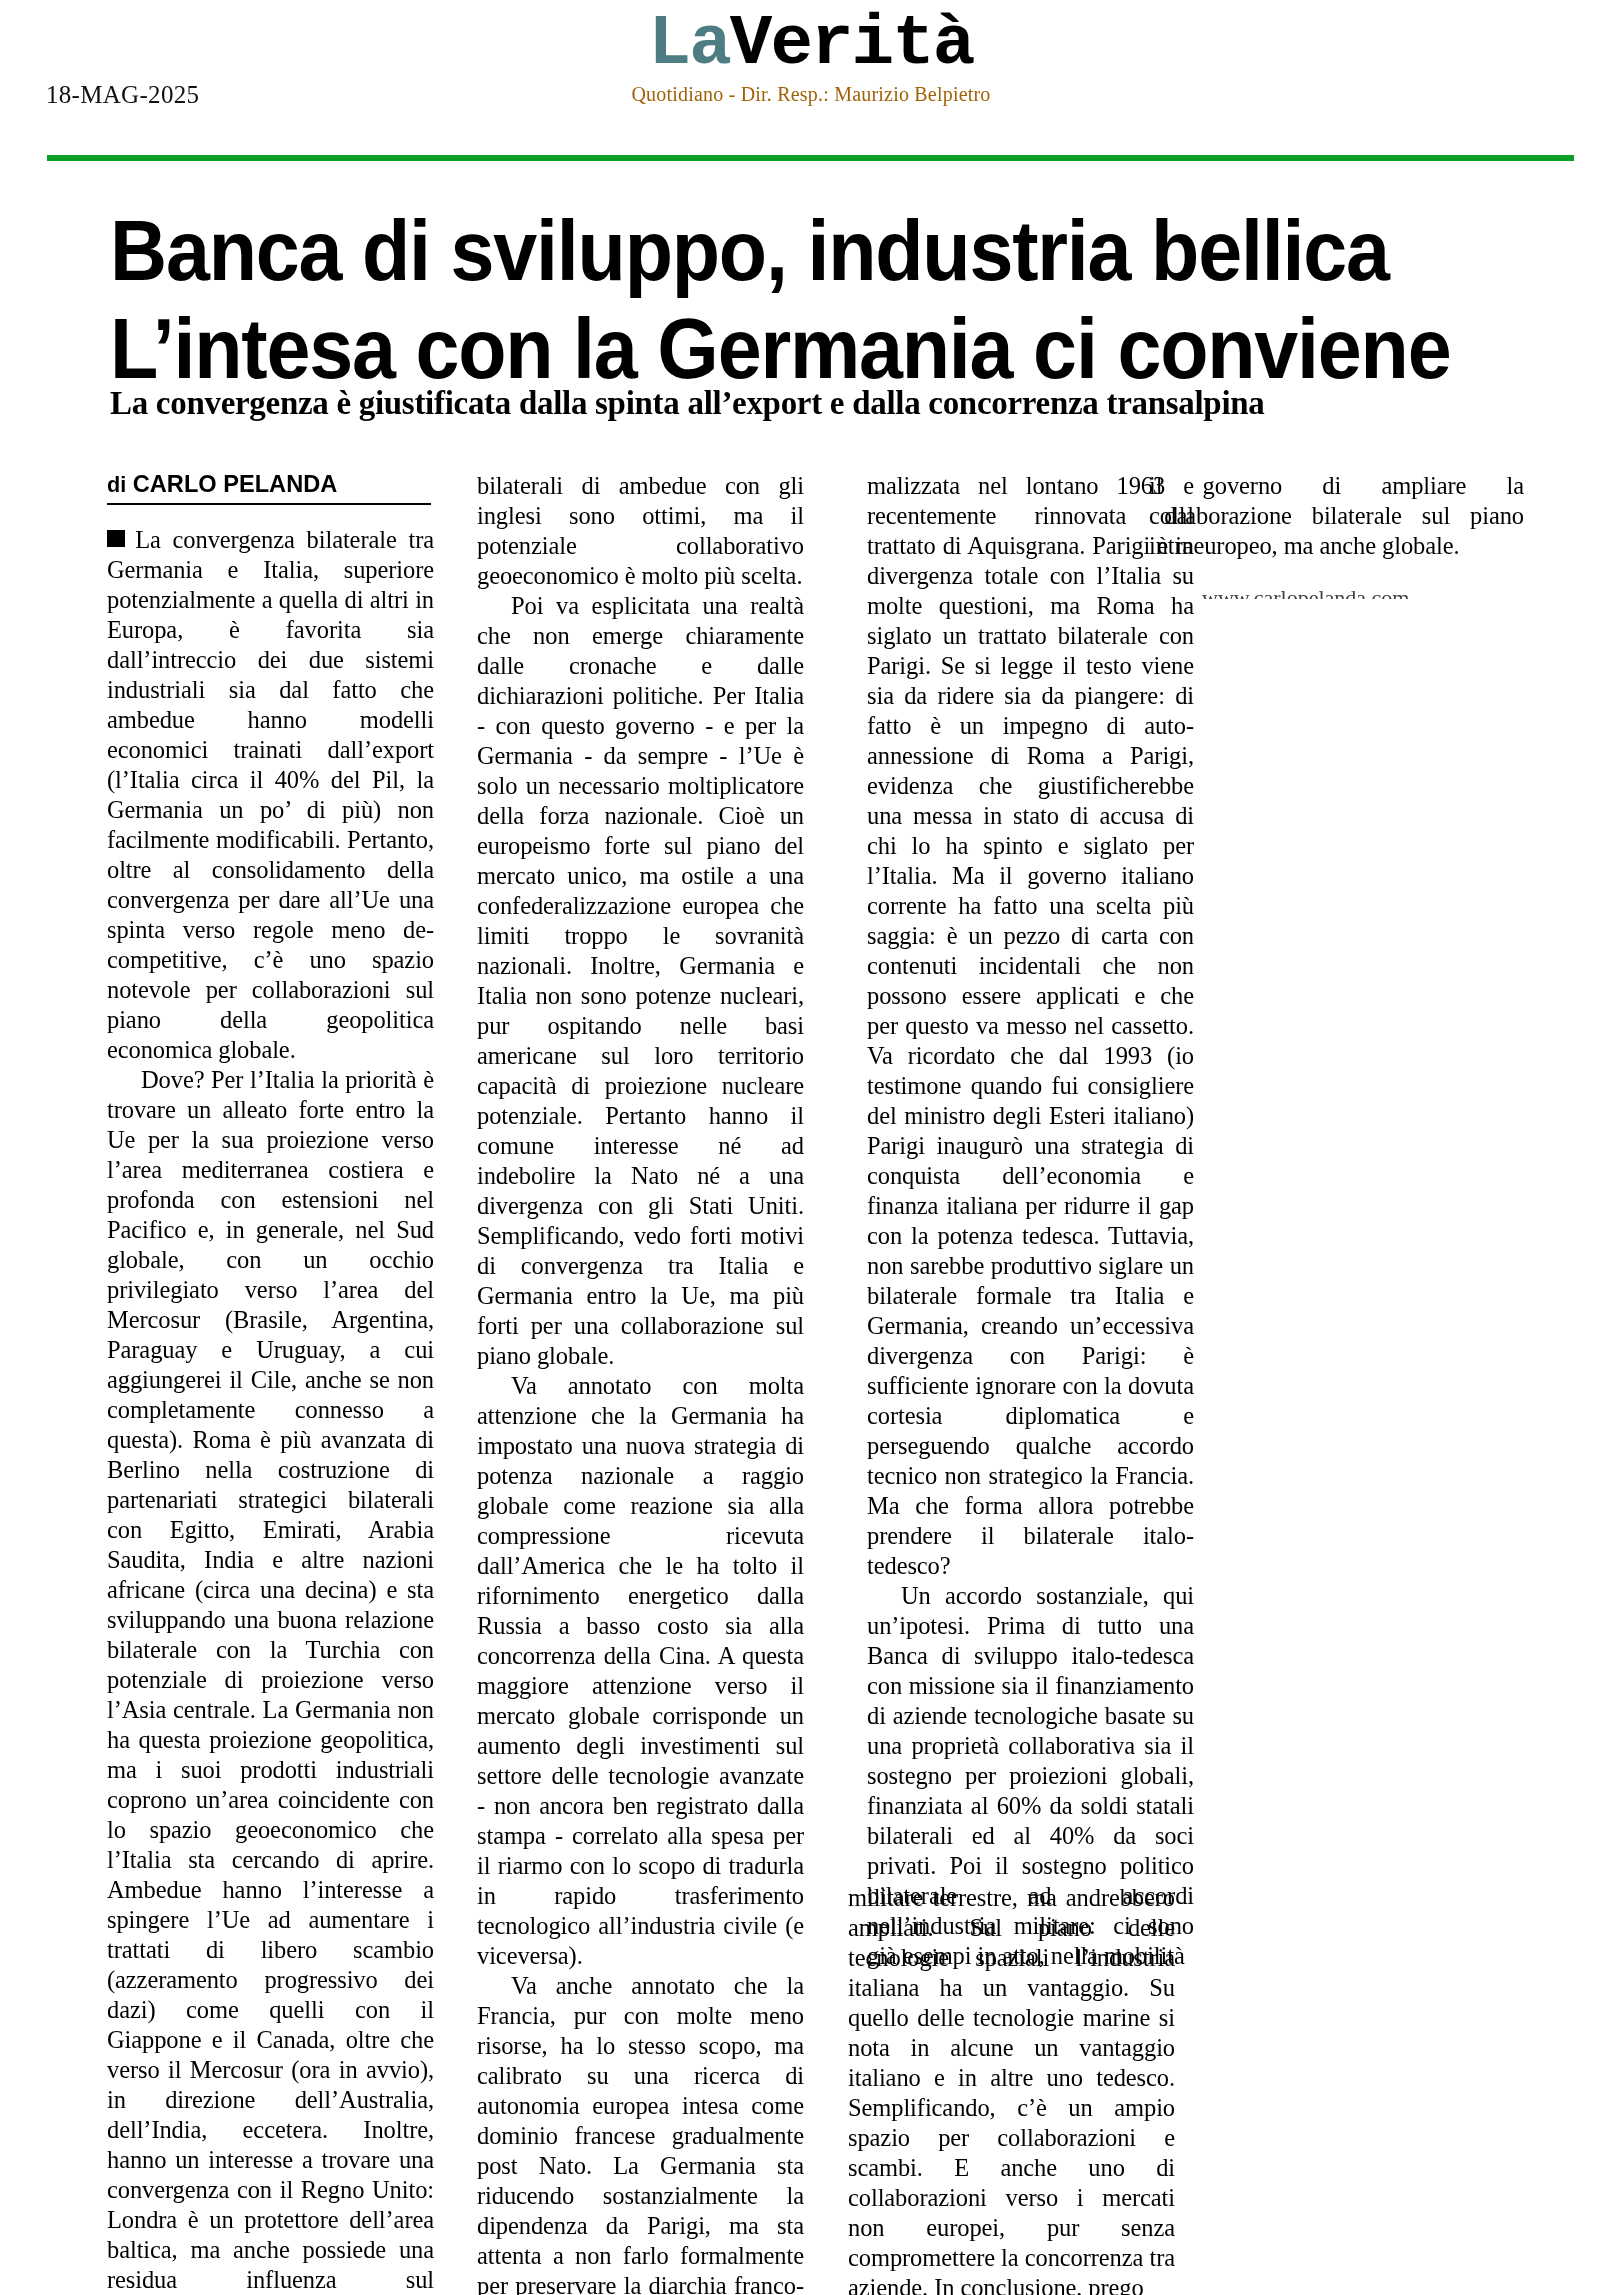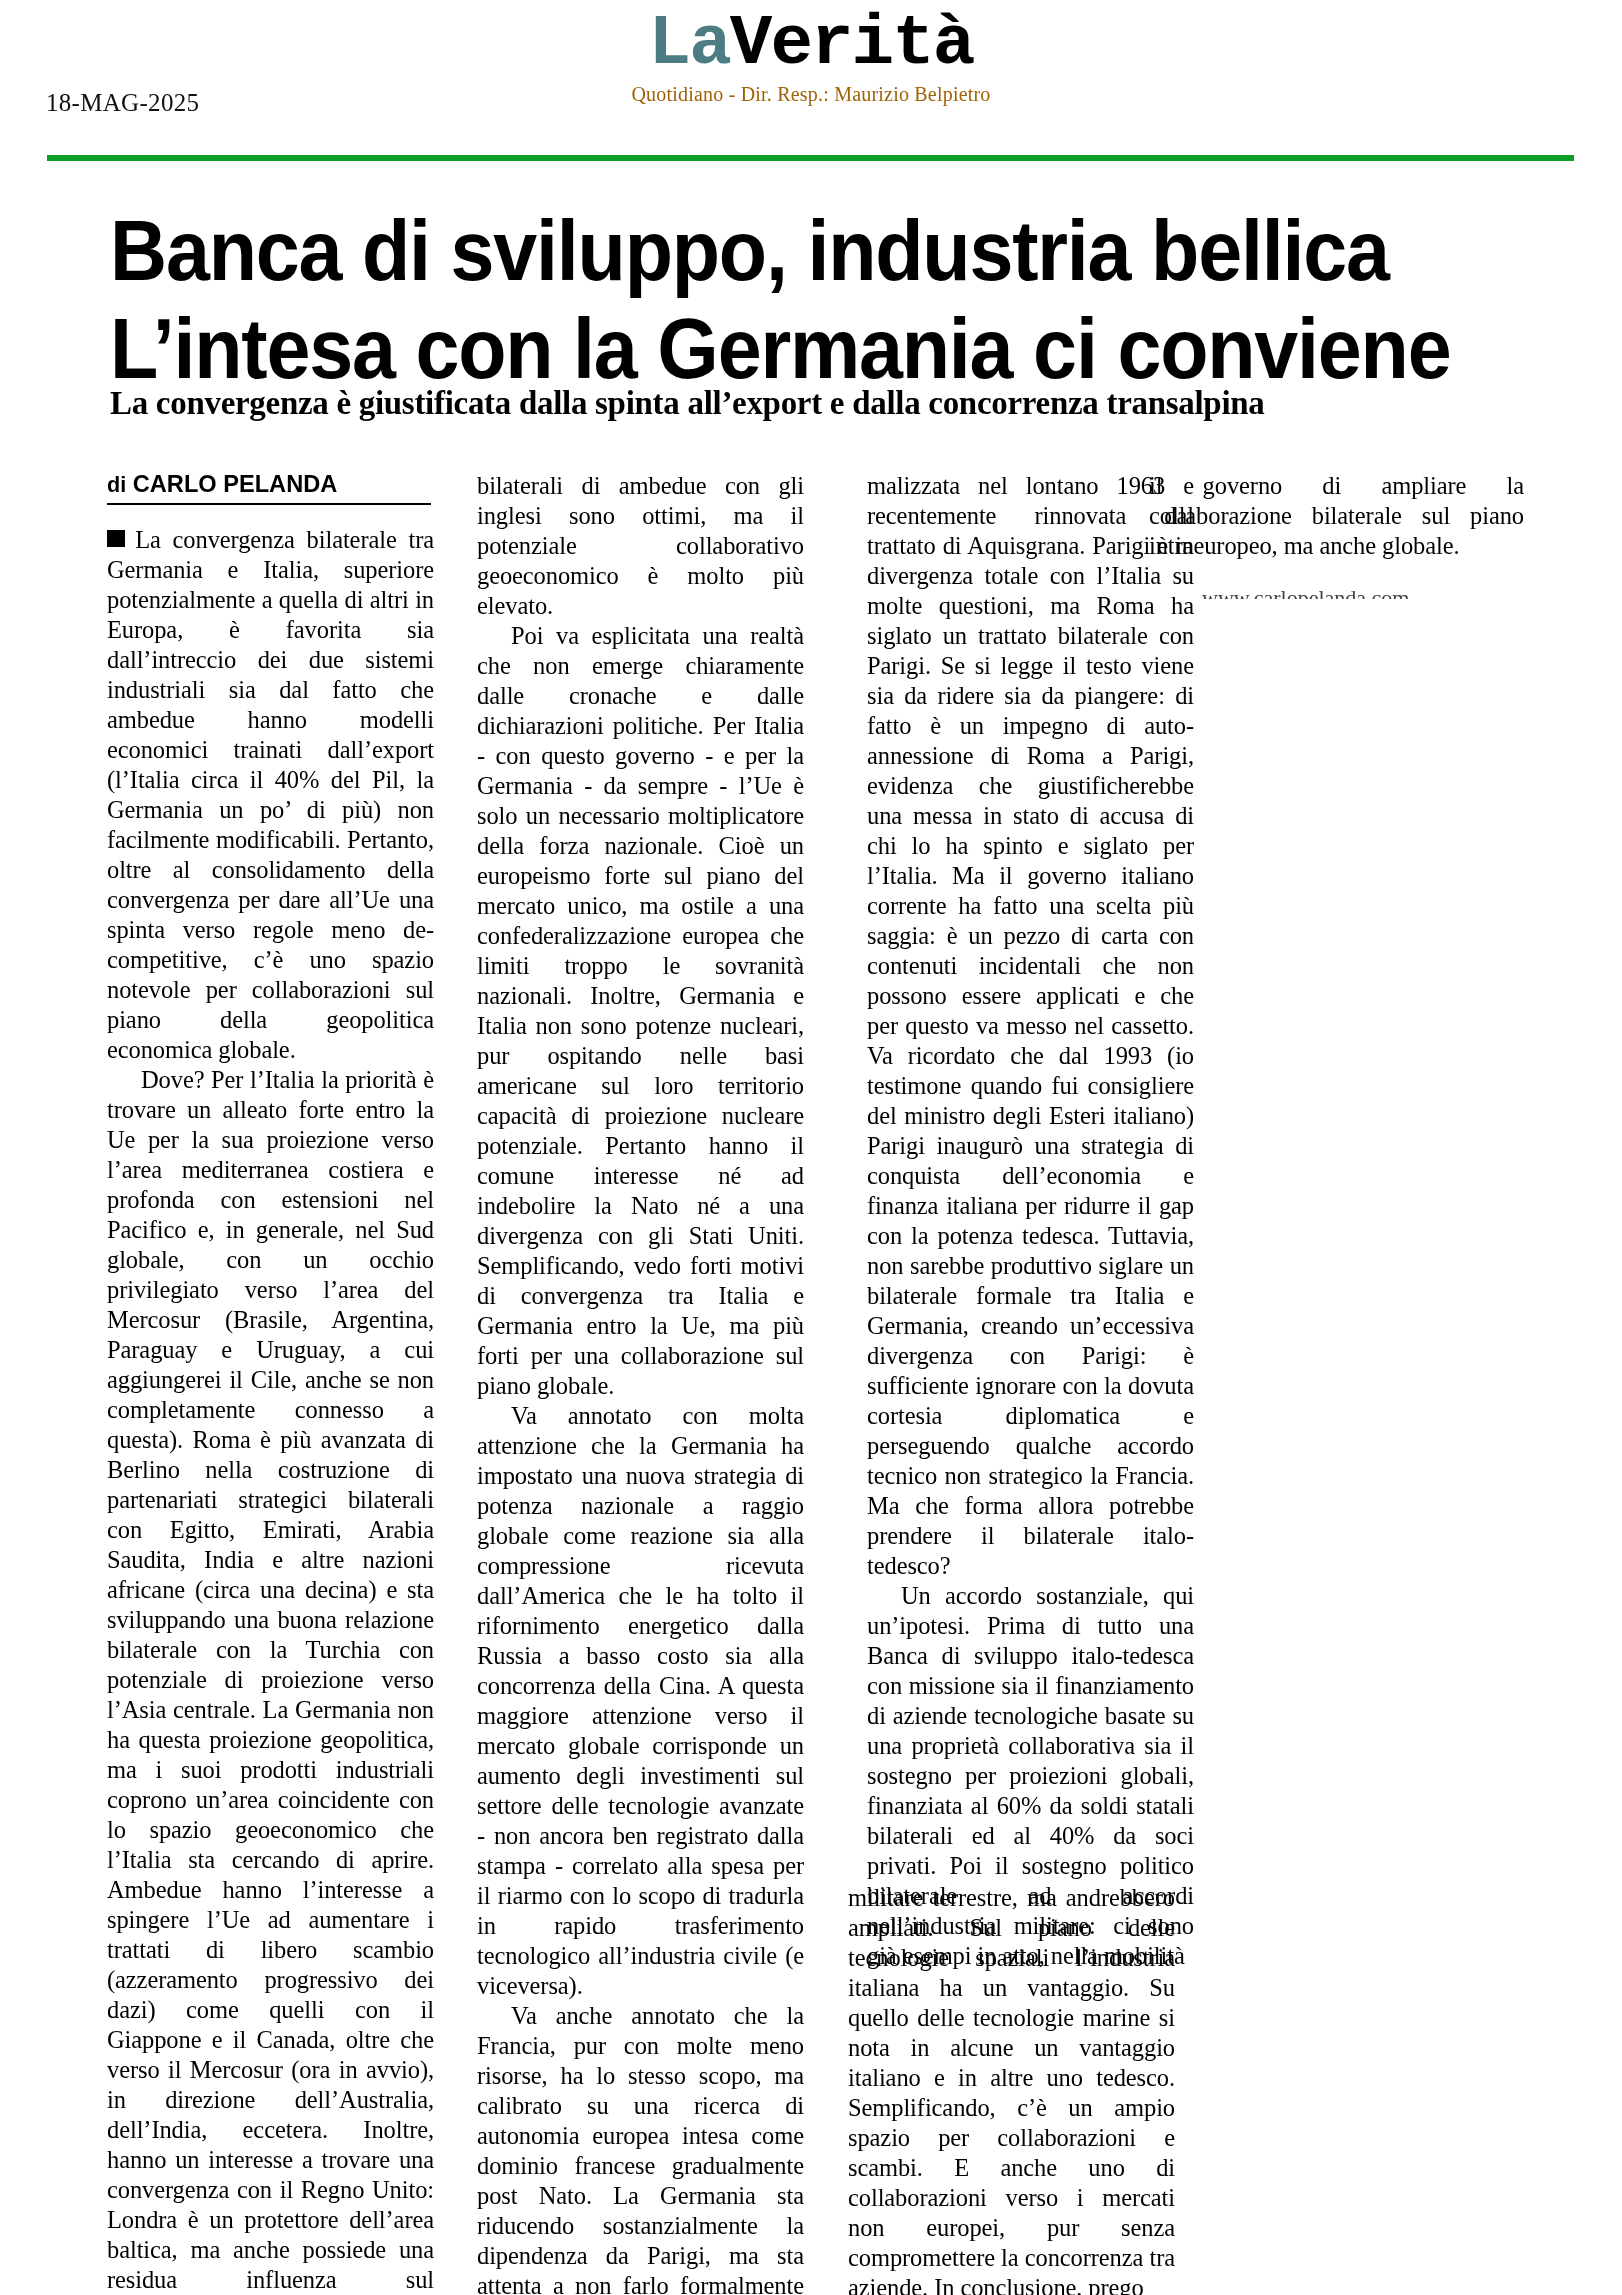--- a/index.html
+++ b/index.html
@@ -31,7 +31,6 @@
     font-size: 25px;
     letter-spacing: 0.3px;
     color: #111;
-    margin-top: 8px;
   }
   #logo-block {
     position: absolute;

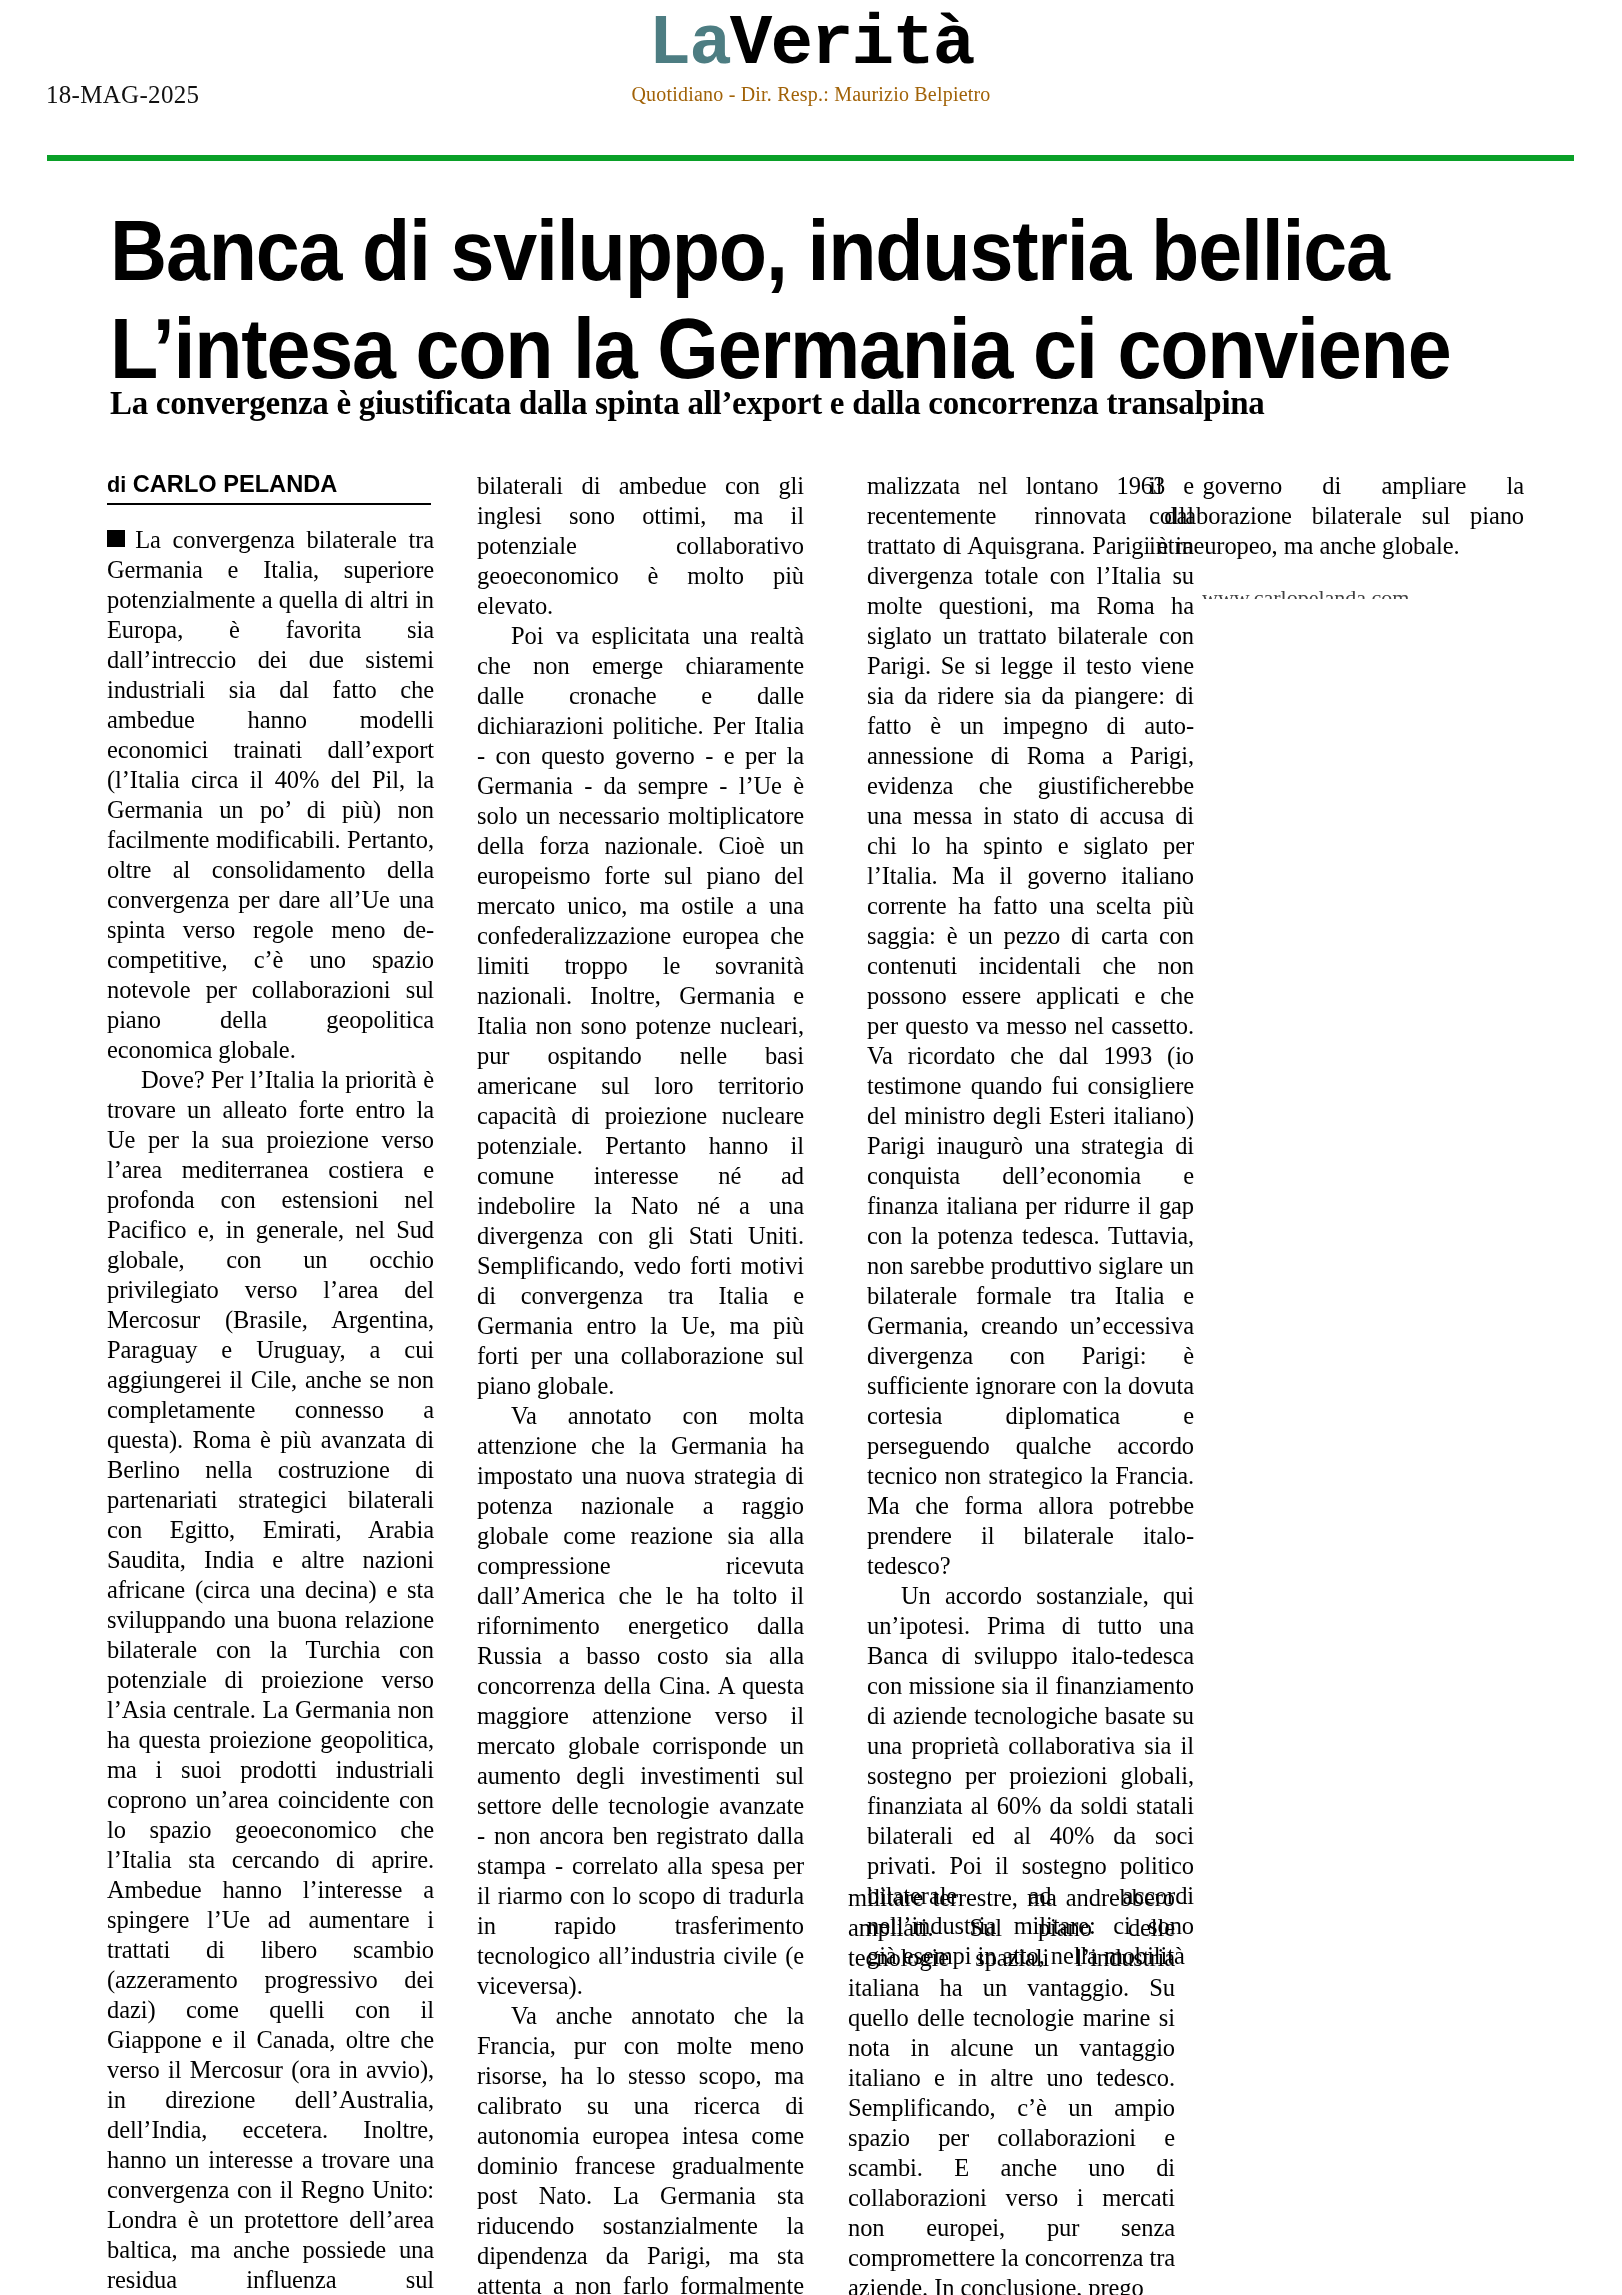--- a/index.html
+++ b/index.html
@@ -196,7 +196,7 @@
 </div>
 
 <div class="col" id="col2">
-  <p class="first"><span>bilaterali di ambedue con gli inglesi sono ottimi, ma il potenziale collaborativo geoeconomico è molto più elevato.</span></p>
+  <p class="first"><span>bilaterali di ambedue con gli inglesi sono ottimi, ma il potenziale collaborativo geoeconomico è molto più scelta.</span></p>
   <p><span>Poi va esplicitata una realtà che non emerge chiaramente dalle cronache e dalle dichiarazioni politiche. Per Italia - con questo governo - e per la Germania - da sempre - l’Ue è solo un necessario moltiplicatore della forza nazionale. Cioè un europeismo forte sul piano del mercato unico, ma ostile a una confederalizzazione europea che limiti troppo le sovranità nazionali. Inoltre, Germania e Italia non sono potenze nucleari, pur ospitando nelle basi americane sul loro territorio capacità di proiezione nucleare potenziale. Pertanto hanno il comune interesse né ad indebolire la Nato né a una divergenza con gli Stati Uniti. Semplificando, vedo forti motivi di convergenza tra Italia e Germania entro la Ue, ma più forti per una collaborazione sul piano globale.</span></p>
   <p><span>Va annotato con molta attenzione che la Germania ha impostato una nuova strategia di potenza nazionale a raggio globale come reazione sia alla compressione ricevuta dall’America che le ha tolto il rifornimento energetico dalla Russia a basso costo sia alla concorrenza della Cina. A questa maggiore attenzione verso il mercato globale corrisponde un aumento degli investimenti sul settore delle tecnologie avanzate - non ancora ben registrato dalla stampa - correlato alla spesa per il riarmo con lo scopo di tradurla in rapido trasferimento tecnologico all’industria civile (e viceversa).</span></p>
   <p><span>Va anche annotato che la Francia, pur con molte meno risorse, ha lo stesso scopo, ma calibrato su una ricerca di autonomia europea intesa come dominio francese gradualmente post Nato. La Germania sta riducendo sostanzialmente la dipendenza da Parigi, ma sta attenta a non farlo formalmente per preservare la diarchia franco-tedesca (pur con buchi crescenti) nell’Ue, for-</span></p>

